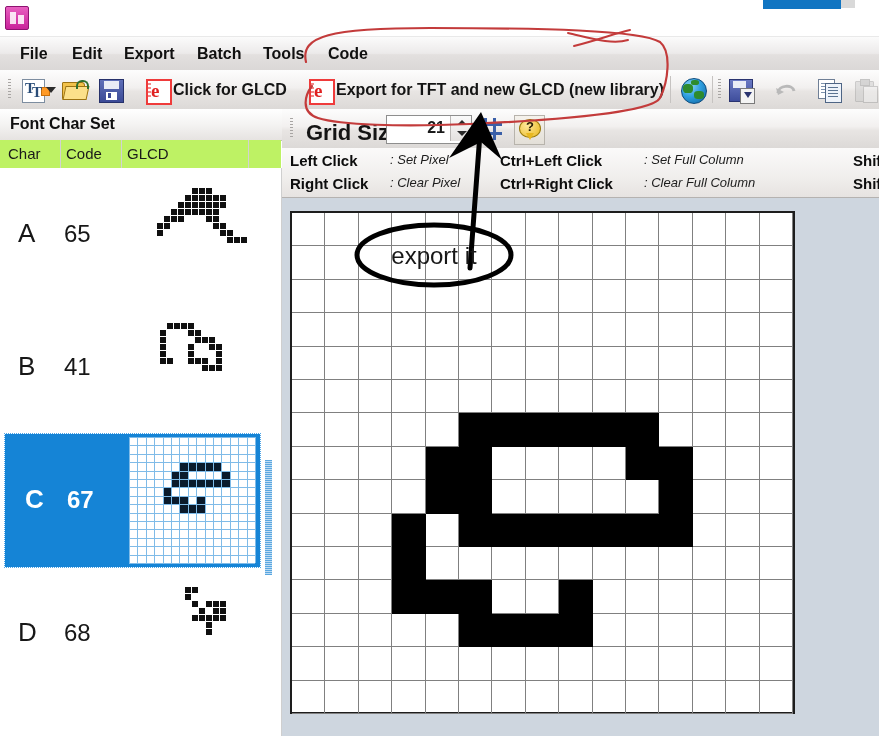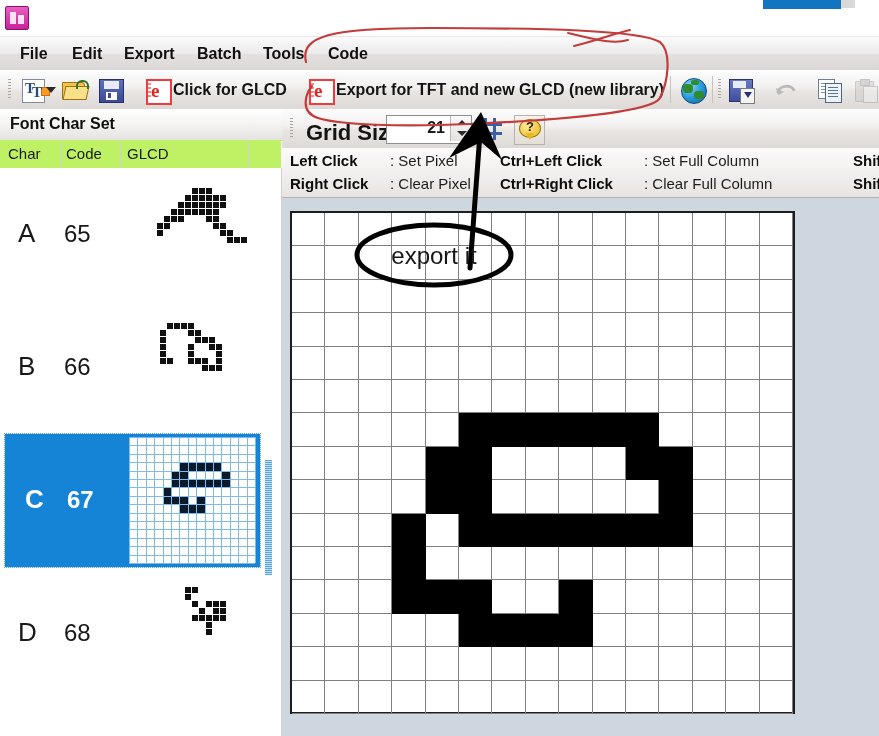--- a/index.html
+++ b/index.html
@@ -189,7 +189,7 @@
     background:linear-gradient(180deg,#fbfafa 0%,#f0eeec 60%,#e6e3e1 100%);
     border-bottom:1px solid #b5b2b0;overflow:hidden;}
   .hints .hk{position:absolute;font-size:15px;font-weight:bold;color:#0d0d0d;white-space:nowrap;}
-  .hints .hv{position:absolute;font-size:15px;color:#1d1d1d;white-space:nowrap;}
+  .hints .hv{position:absolute;font-size:13px;color:#1d1d1d;white-space:nowrap;font-style:italic;}
 
   .gridwrap{position:absolute;left:8px;top:102px;width:505px;height:503px;background:#ffffff;
     border:2px solid #1d1d1d;box-sizing:border-box;}

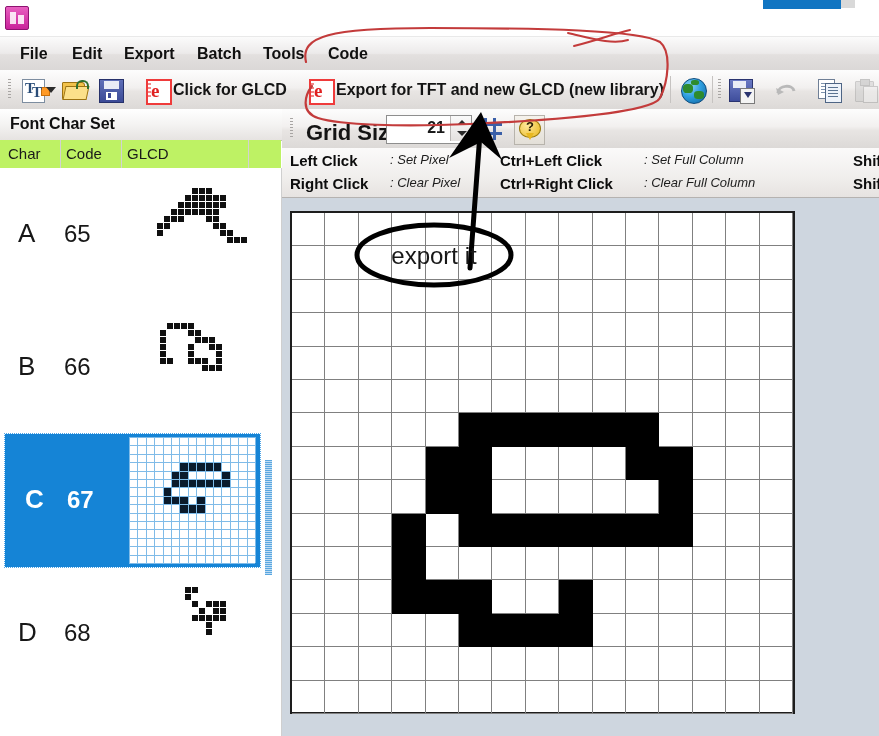--- a/index.html
+++ b/index.html
@@ -348,7 +348,7 @@
         </div>
         <div class="row" style="top: 133px;">
           <div class="rchar">B</div>
-          <div class="rcode">66</div>
+          <div class="rcode">41</div>
           <div class="thumb" style="left: 160px; top: 22px;">
             <i style="left: 7px; top: 0px; width: 6px; height: 6px;"></i>
             <i style="left: 14px; top: 0px; width: 6px; height: 6px;"></i>

